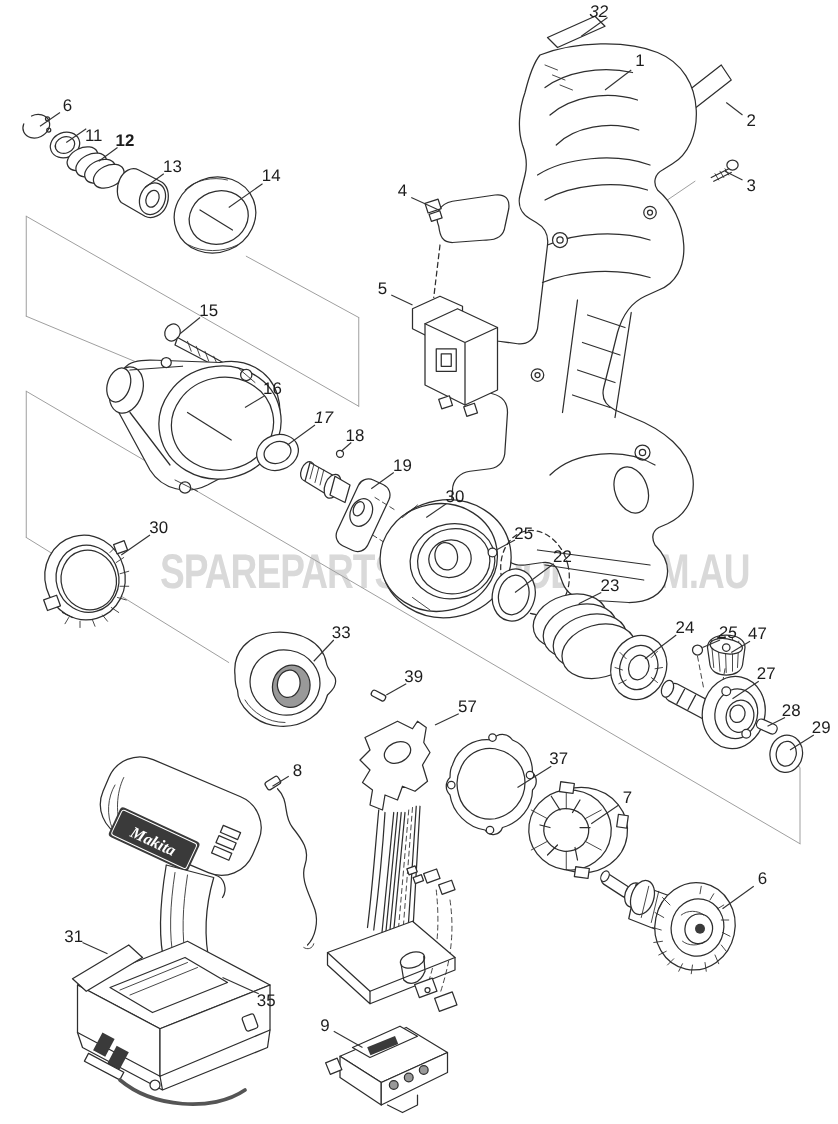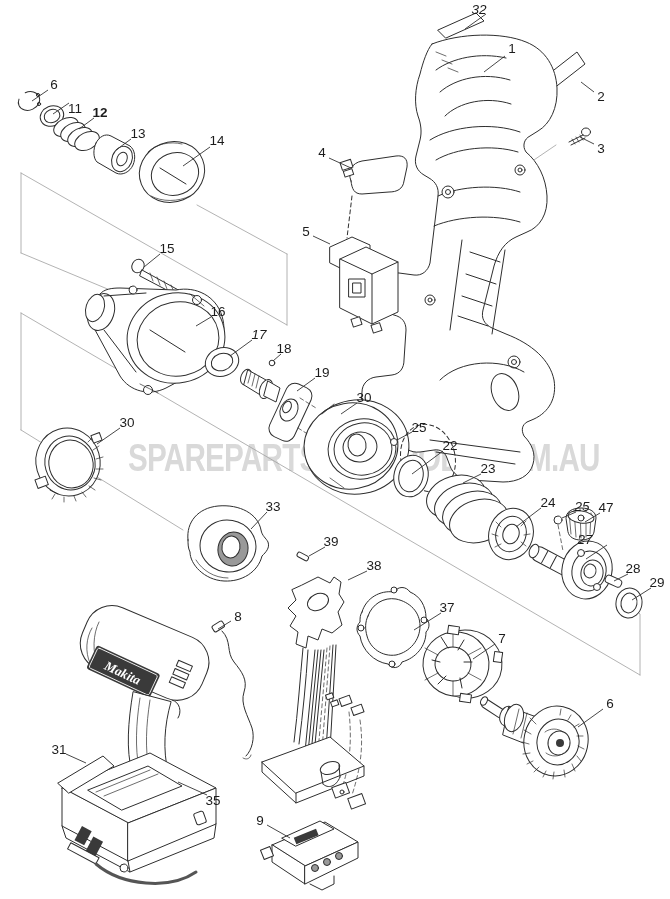--- a/index.html
+++ b/index.html
@@ -471,7 +471,7 @@
       <div class="plabel" style="left: 548px; top: 502px;">24</div>
       <div class="plabel" style="left: 582px; top: 506px; font-style: italic;">25</div>
       <div class="plabel" style="left: 606px; top: 507px;">47</div>
-      <div class="plabel" style="left: 585px; top: 539px; font-style: italic;">27</div>
+      <div class="plabel" style="left: 613px; top: 539px;">27</div>
       <div class="plabel" style="left: 633px; top: 568px;">28</div>
       <div class="plabel" style="left: 657px; top: 582px;">29</div>
       <div class="plabel" style="left: 127px; top: 422px;">30</div>

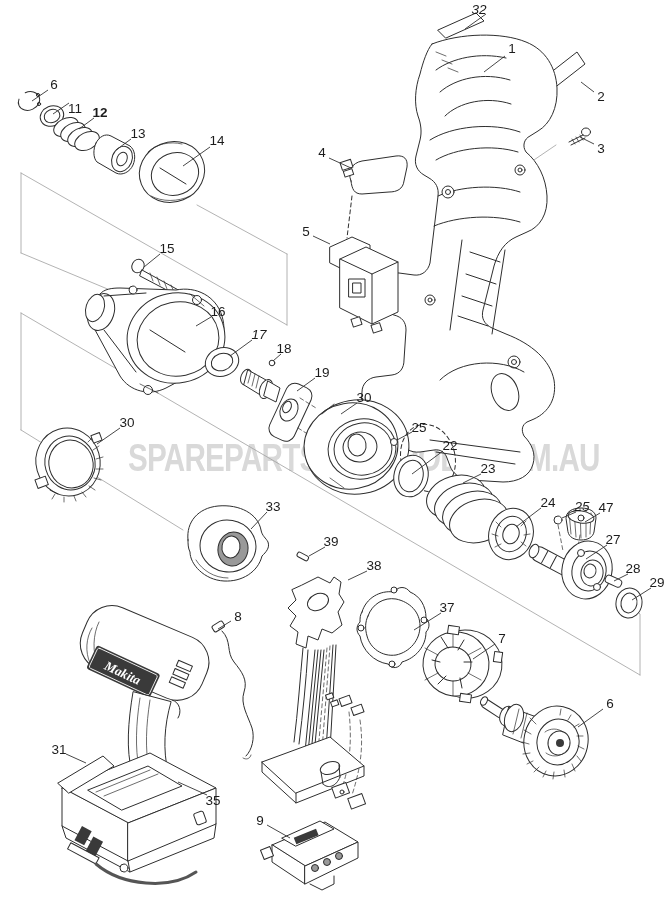--- a/index.html
+++ b/index.html
@@ -480,7 +480,7 @@
       <div class="plabel" style="left: 273px; top: 506px;">33</div>
       <div class="plabel" style="left: 213px; top: 800px;">35</div>
       <div class="plabel" style="left: 447px; top: 607px;">37</div>
-      <div class="plabel" style="left: 374px; top: 565px;">38</div>
+      <div class="plabel" style="left: 374px; top: 565px;">57</div>
       <div class="plabel" style="left: 331px; top: 541px;">39</div>
     </div>
 

